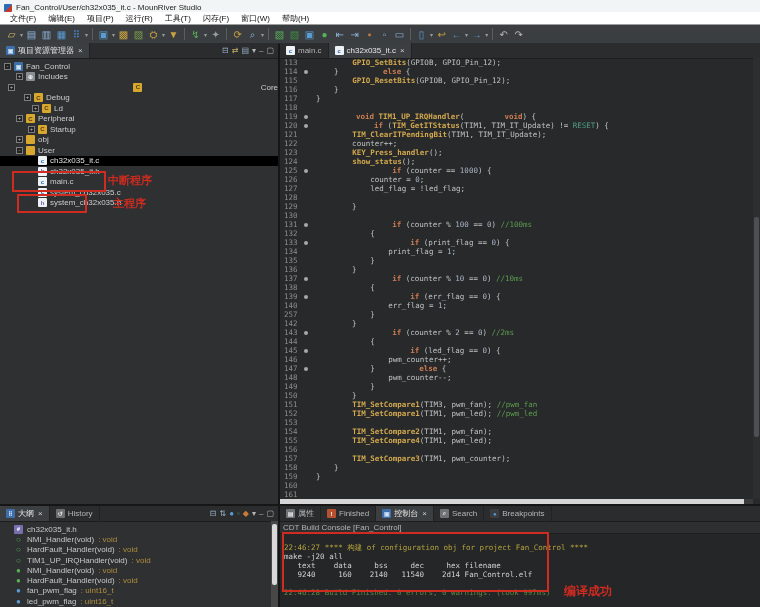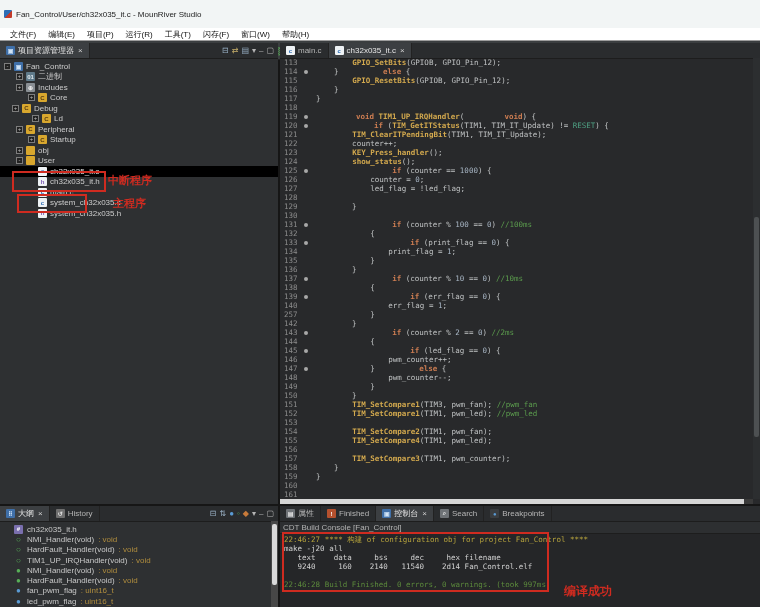--- a/index.html
+++ b/index.html
@@ -6,8 +6,8 @@
   body{width:760px;height:607px;position:relative;background:#161616;overflow:hidden;
        font-family:"Liberation Sans",sans-serif;-webkit-font-smoothing:antialiased;}
   
-  .titlebar{height:12px;background:#f2f5f5;display:flex;align-items:center;gap:4px;
-            padding:8px 4px;font-size:8px;color:#222;}
+  .titlebar{height:12px;background:#f2f5f5;display:flex;align-items:flex-end;gap:4px;
+            padding:0 4px;font-size:8px;color:#222;}
   .appicon{width:8px;height:8px;border-radius:1px;background:linear-gradient(135deg,#2d6db5 55%,#c23a2a 55%);flex:0 0 auto;}
   .menubar{height:12px;background:#ffffff;border-bottom:1px solid #9d9d9d;display:flex;
            align-items:center;font-size:8px;color:#111;padding-left:4px;}

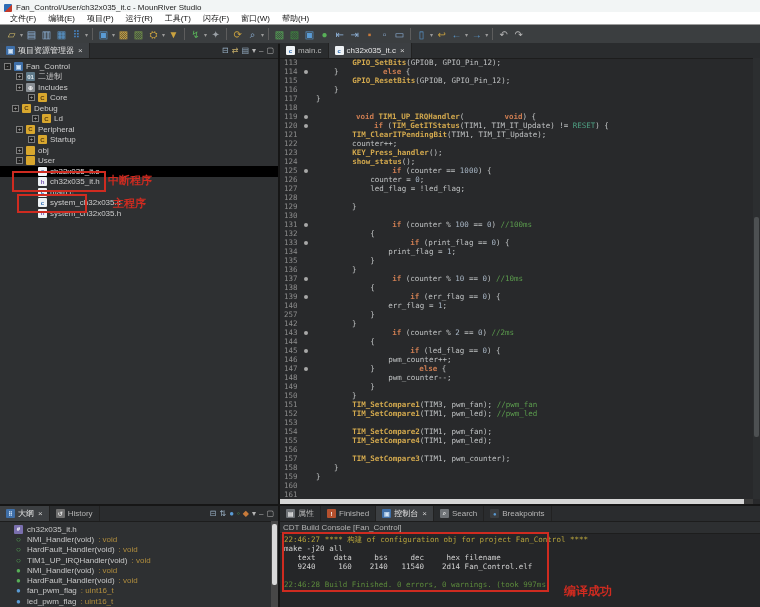--- a/index.html
+++ b/index.html
@@ -163,11 +163,6 @@
       </div>
       <div class="trow" style="padding-left: 16px;">
         <span class="exp">+</span>
-        <span class="mi" style="background: rgb(95, 122, 138); color: rgb(227, 236, 241);">01</span>
-        <span class="tlabel">二进制</span>
-      </div>
-      <div class="trow" style="padding-left: 16px;">
-        <span class="exp">+</span>
         <span class="mi" style="background: rgb(138, 143, 148); color: rgb(240, 240, 240);">⊕</span>
         <span class="tlabel">Includes</span>
       </div>

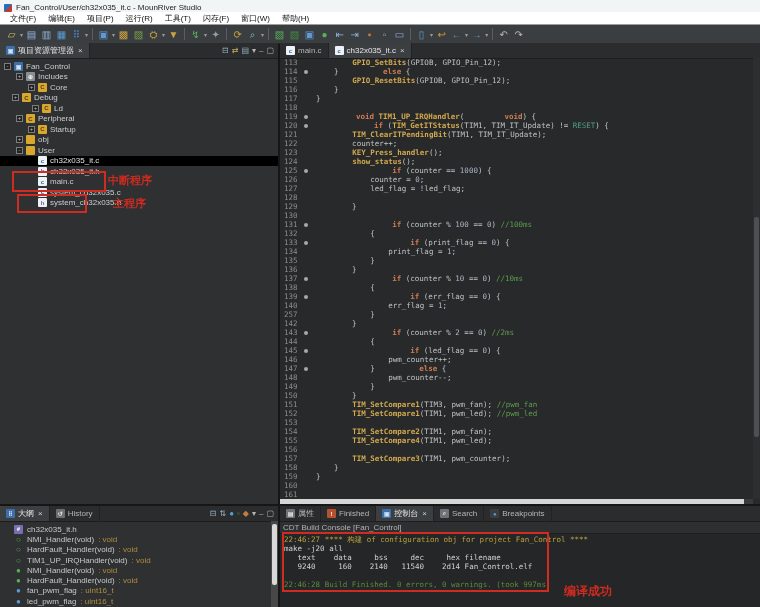--- a/index.html
+++ b/index.html
@@ -166,7 +166,7 @@
         <span class="mi" style="background: rgb(138, 143, 148); color: rgb(240, 240, 240);">⊕</span>
         <span class="tlabel">Includes</span>
       </div>
-      <div class="trow" style="padding-left: 28px;">
+      <div class="trow" style="padding-left: 8px; justify-content: space-between;">
         <span class="exp">+</span>
         <span class="mi" style="background: rgb(216, 167, 46); color: rgb(83, 56, 15);">C</span>
         <span class="tlabel">Core</span>

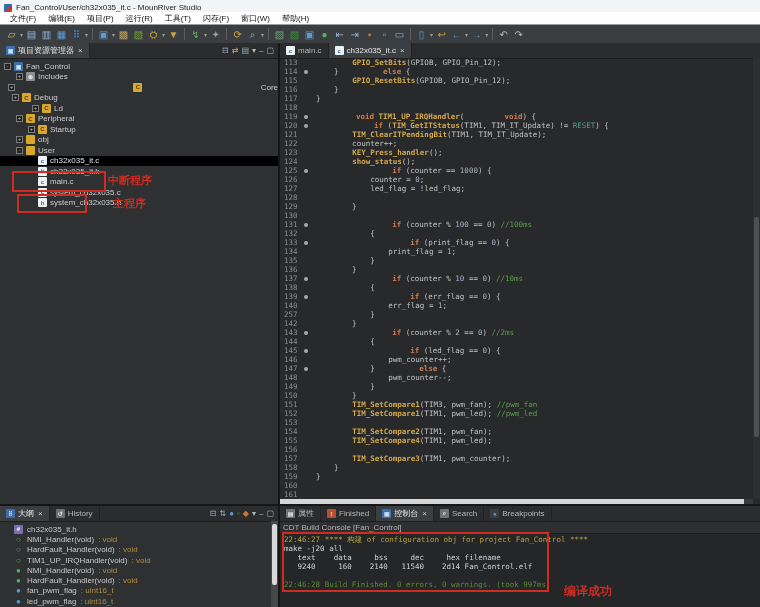--- a/index.html
+++ b/index.html
@@ -171,7 +171,7 @@
         <span class="mi" style="background: rgb(216, 167, 46); color: rgb(83, 56, 15);">C</span>
         <span class="tlabel">Core</span>
       </div>
-      <div class="trow" style="padding-left: 12px;">
+      <div class="trow" style="padding-left: 24px;">
         <span class="exp">+</span>
         <span class="mi" style="background: rgb(216, 167, 46); color: rgb(83, 56, 15);">C</span>
         <span class="tlabel">Debug</span>

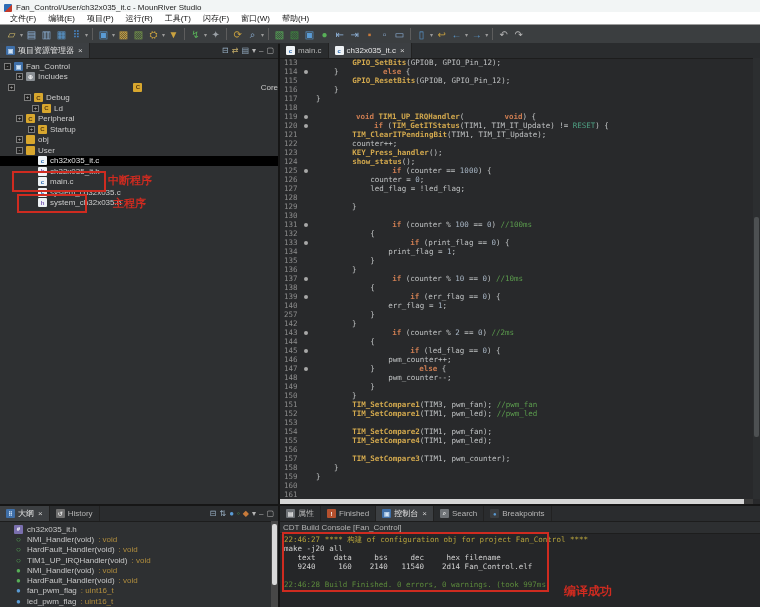--- a/index.html
+++ b/index.html
@@ -71,7 +71,7 @@
   #console-lines{position:absolute;top:27px;left:0;right:0;bottom:0;padding:2px 0 0 4px;
                  font-family:"DejaVu Sans Mono",monospace;font-size:7.5px;}
   .con-line{height:9px;white-space:pre;}
-  .con-info{color:#b5a23c;} .con-plain{color:#d2d2d2;} .con-ok{color:#5c8a3c;}
+  .con-info{color:#b5a23c;margin-top:8px;} .con-plain{color:#d2d2d2;} .con-ok{color:#5c8a3c;}
   .con-box{position:absolute;left:2px;top:26px;width:263px;height:56px;border:2px solid #cf2b20;pointer-events:none;}
   .con-ann{position:absolute;left:284px;top:77px;color:#cf2b20;font-weight:bold;font-size:12px;}
 </style>

